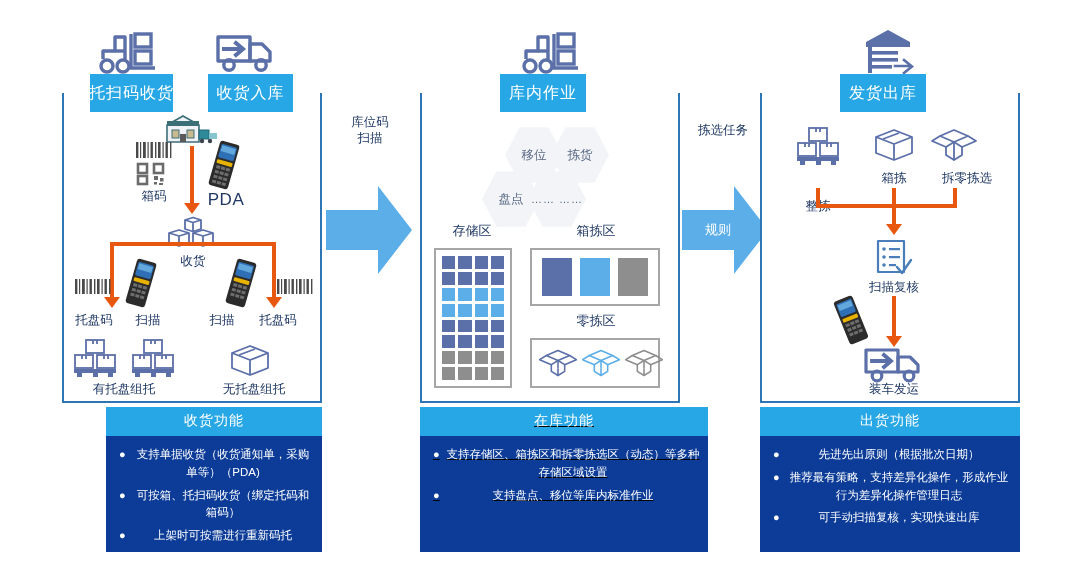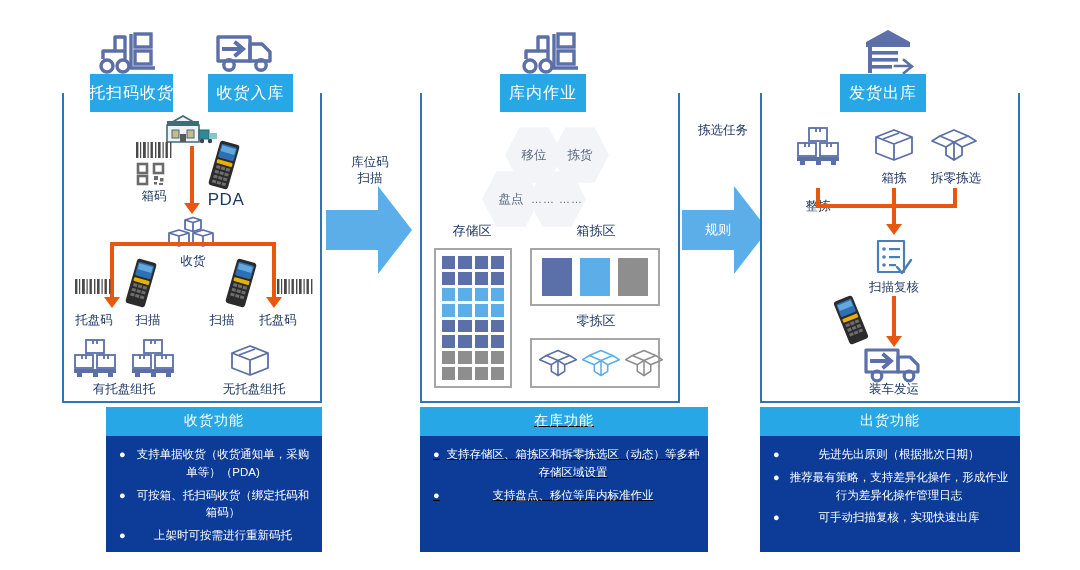--- a/index.html
+++ b/index.html
@@ -421,7 +421,7 @@
     </div>
   </div>
 
-  <div class="conn-label" style="left:334px; top:115px; width:72px;margin-top:40px;">
+  <div class="conn-label" style="left:334px; top:115px; width:72px;">
     <span>库位码</span><br>
     <span>扫描</span>
   </div>

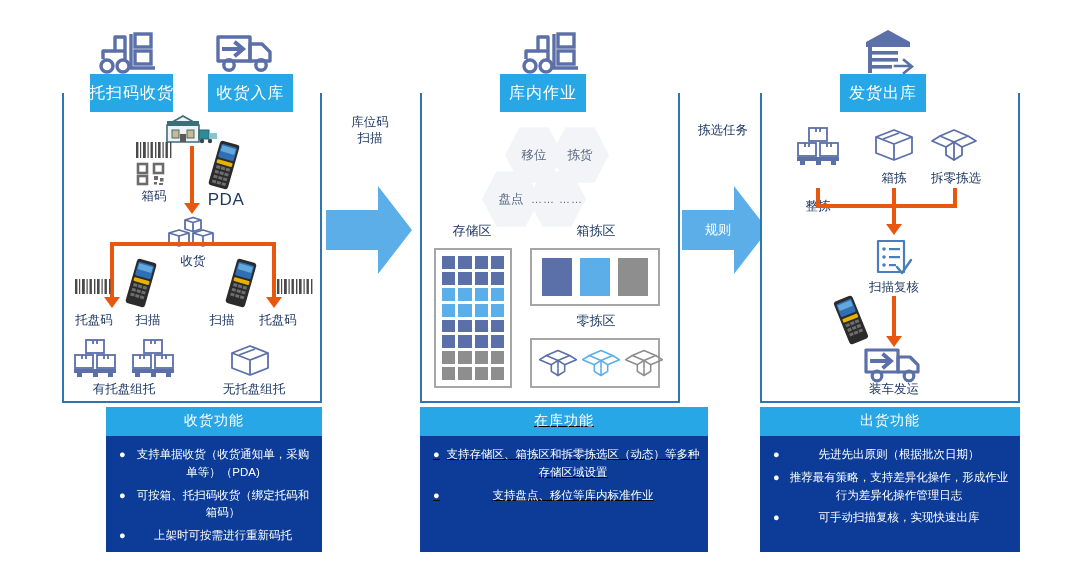--- a/index.html
+++ b/index.html
@@ -623,7 +623,7 @@
 
   <div class="lbl" style="left:790px; top:170px; width:56px;margin-top:28px;">整拣</div>
   <div class="lbl" style="left:866px; top:170px; width:56px;">箱拣</div>
-  <div class="lbl" style="left:920px; top:170px; width:72px;">拆零拣选</div>
+  <div class="lbl" style="left:920px; top:170px; width:72px;text-align:right;">拆零拣选</div>
 
   <div class="o-v" style="left:816px; top:188px; height:18px;"></div>
   <div class="o-v" style="left:892px; top:188px; height:18px;"></div>

